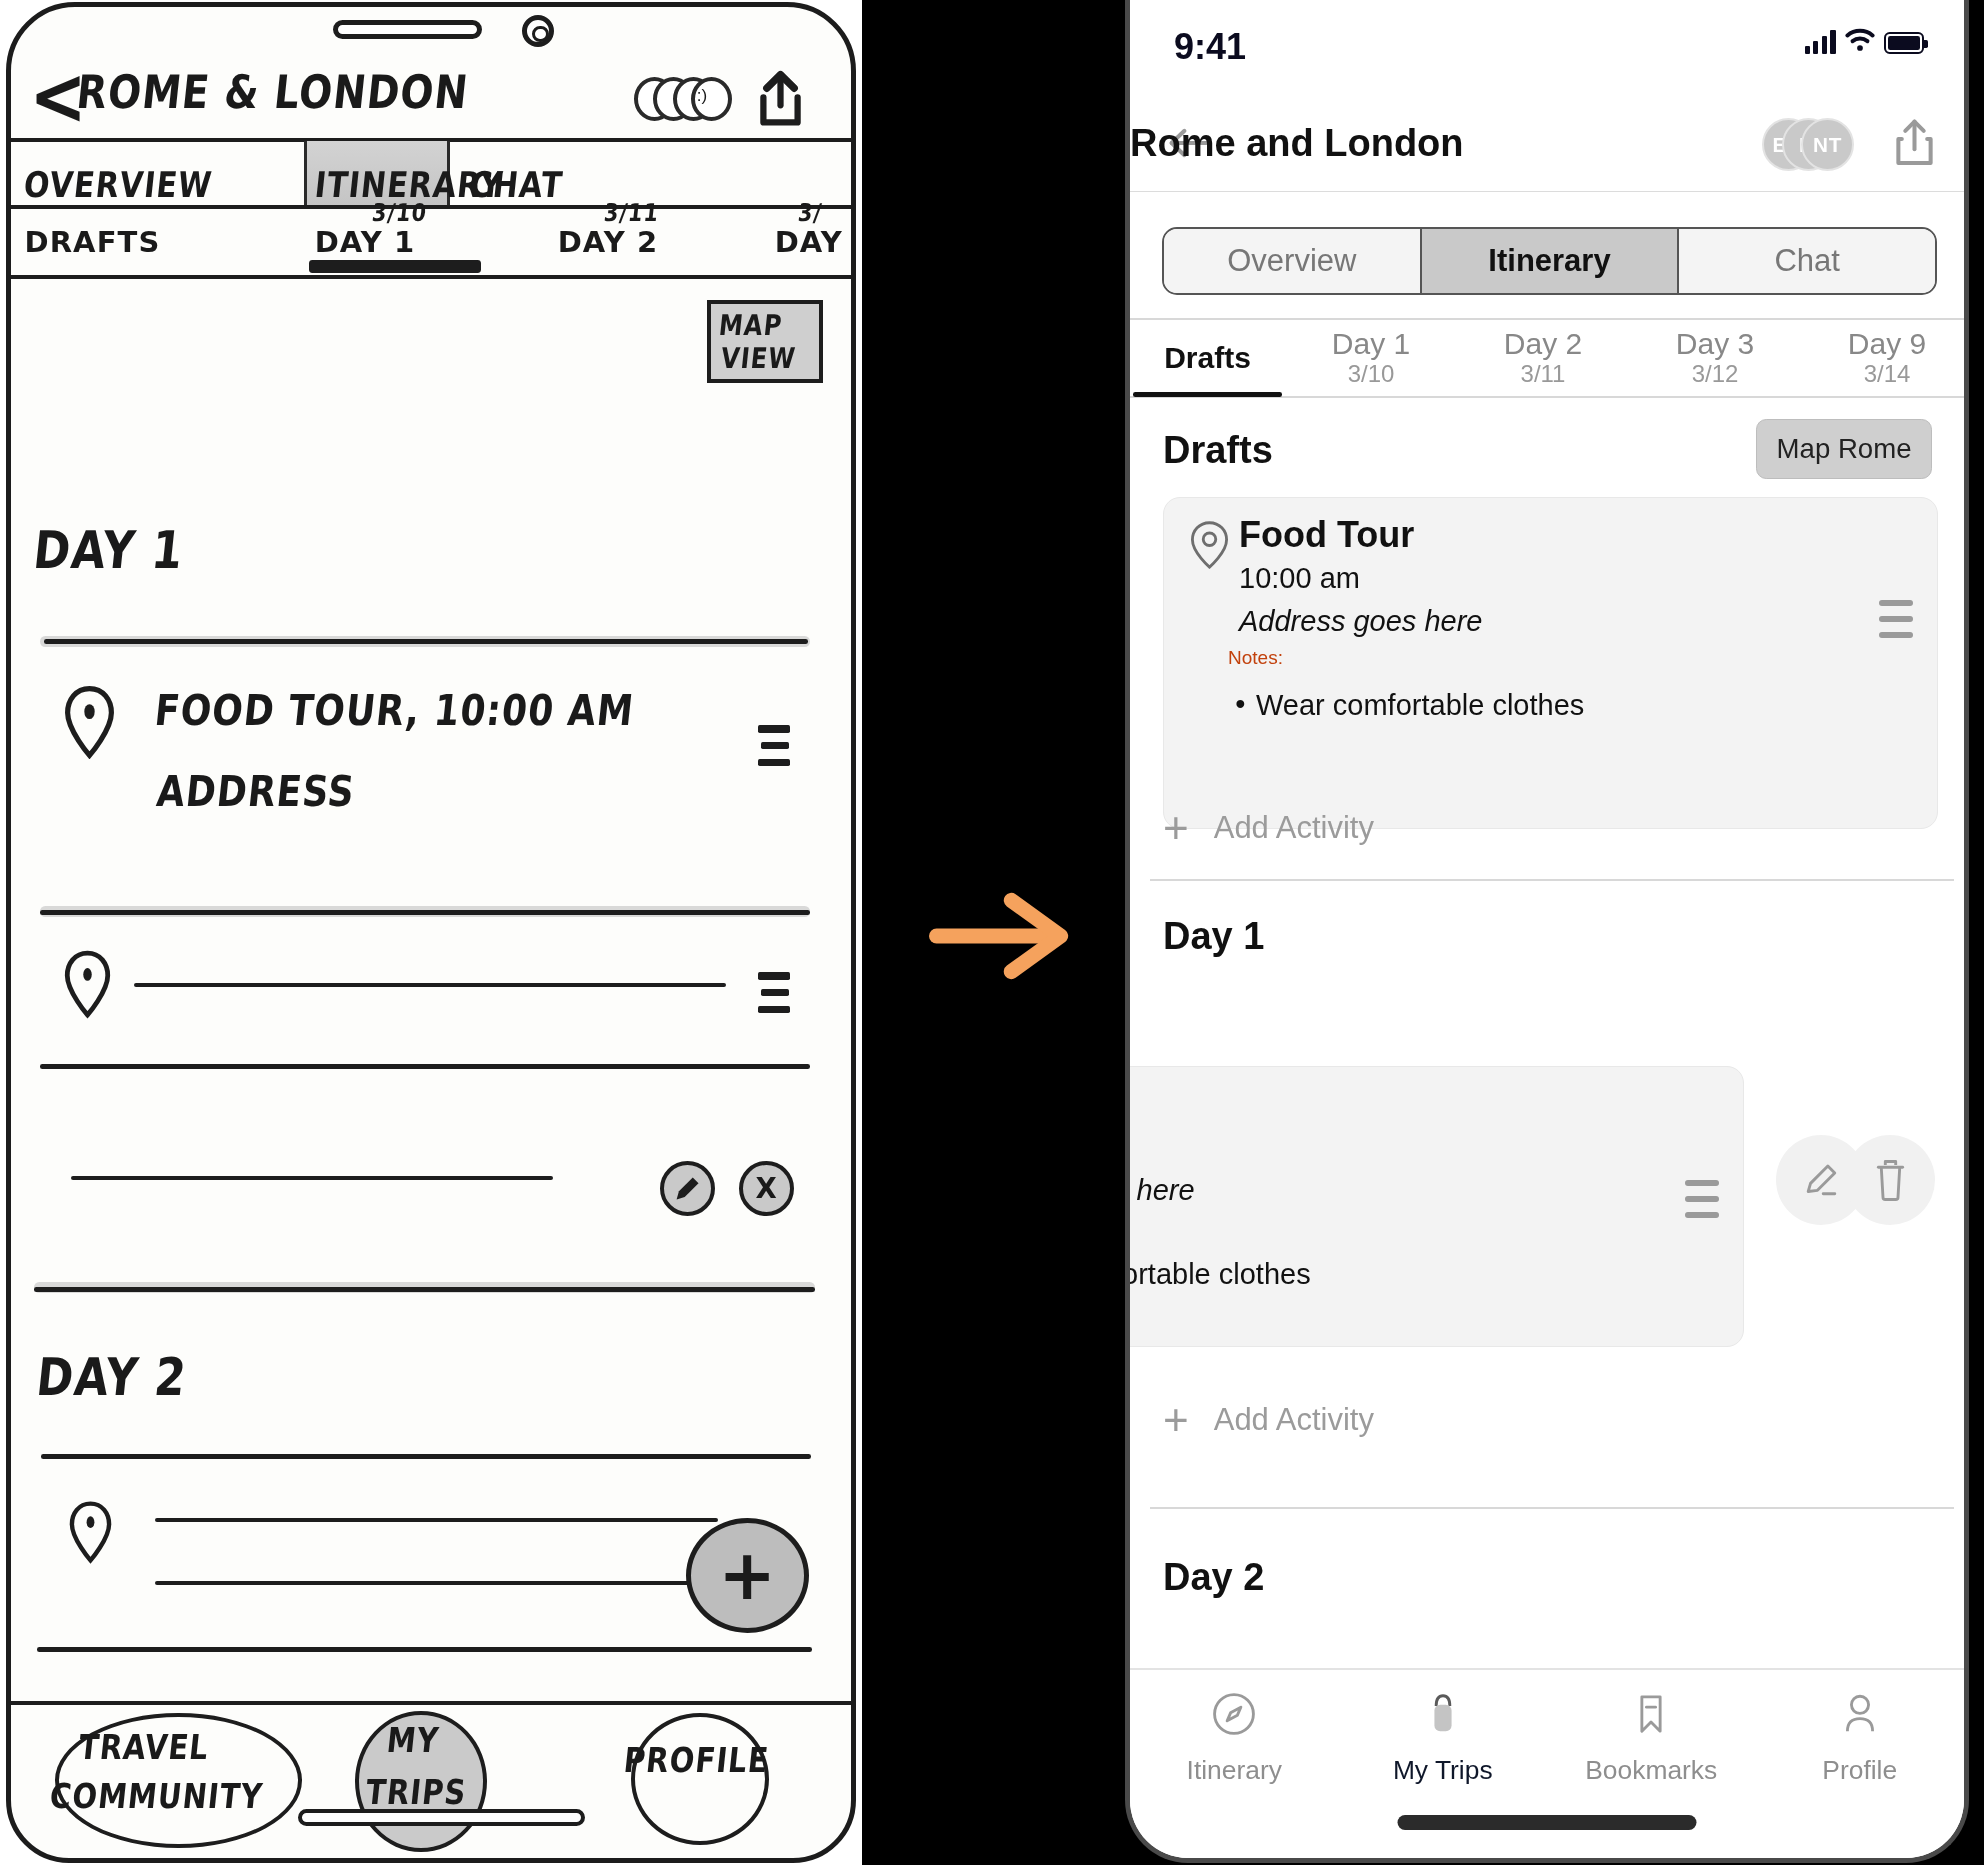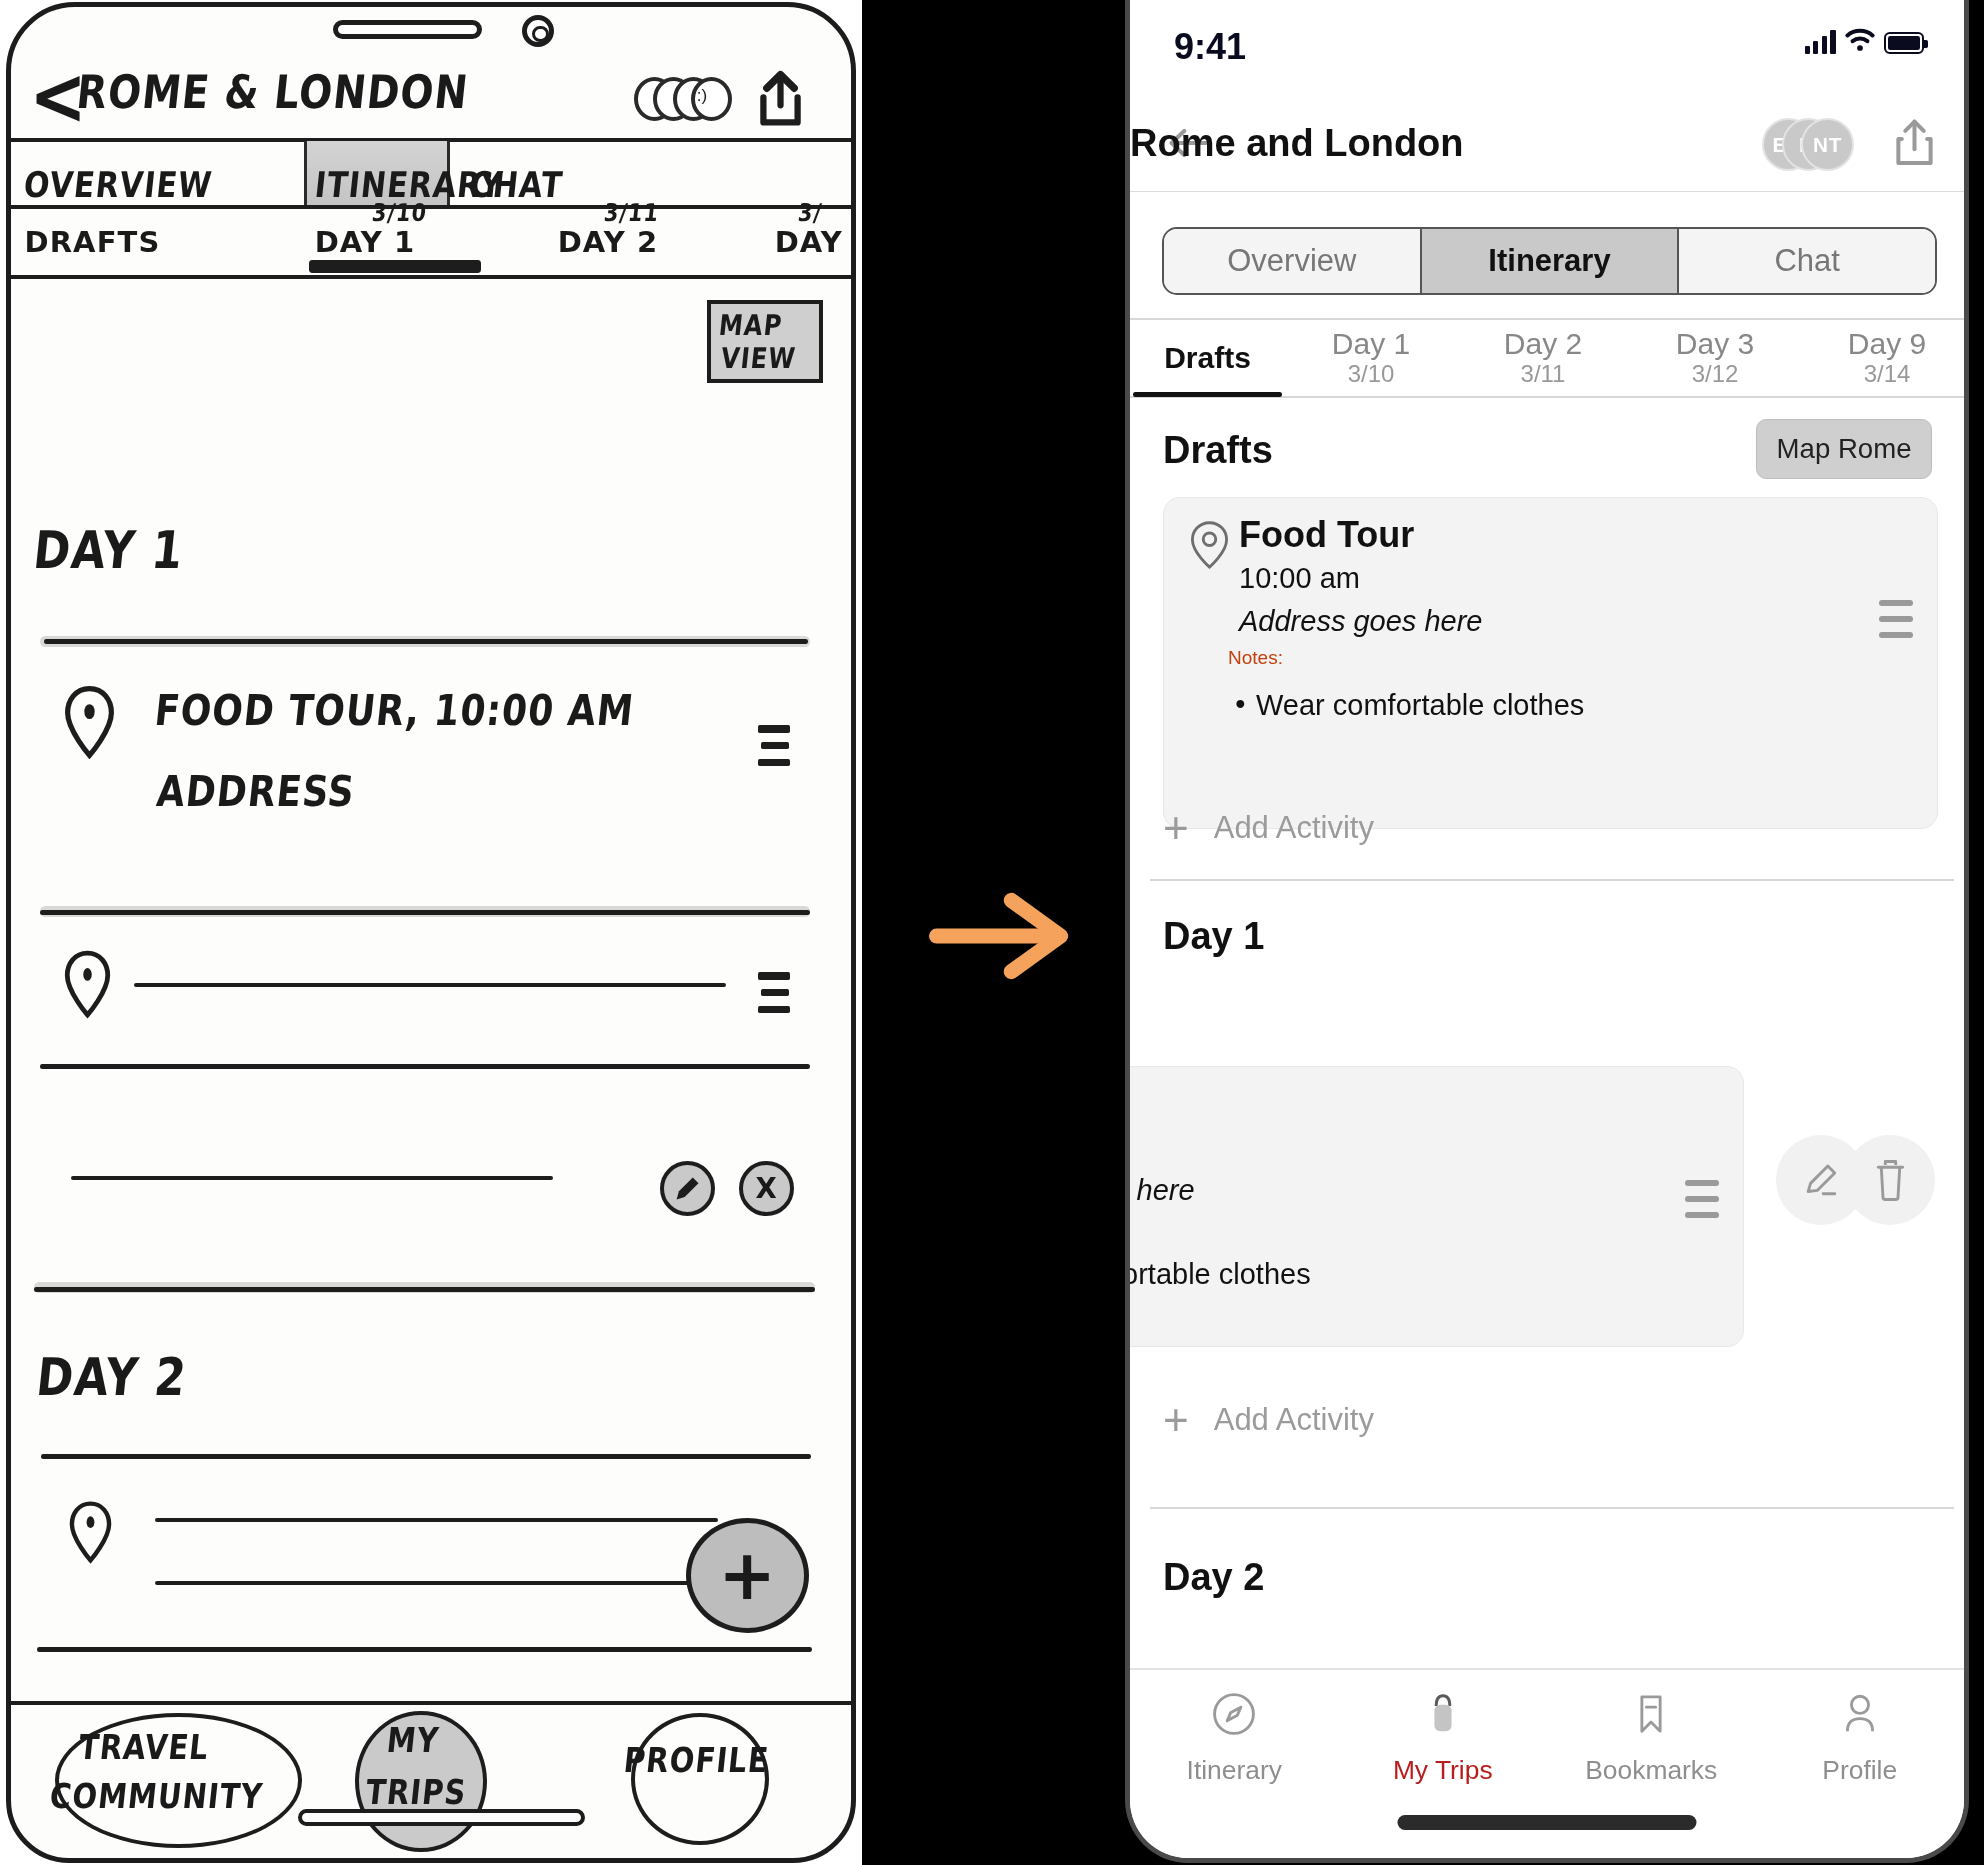--- a/index.html
+++ b/index.html
@@ -267,7 +267,7 @@
   .hf-tab { flex: 1; display: flex; flex-direction: column; align-items: center; gap: 15px; }
   .hf-tab .ic { height: 52px; display:flex; align-items:center; justify-content:center; }
   .hf-tab .lb { font-size: 26.4px; color: #8e8e8e; }
-  .hf-tab.active .lb { color: #b91c1c; }
+  .hf-tab.active .lb { color: #0f172a; }
   .hf-homebar {
     position: absolute; left: 50%; transform: translateX(-50%); bottom: 27.6px;
     width: 299px; height: 15px; background: #2b2b2b; border-radius: 7.5px;

